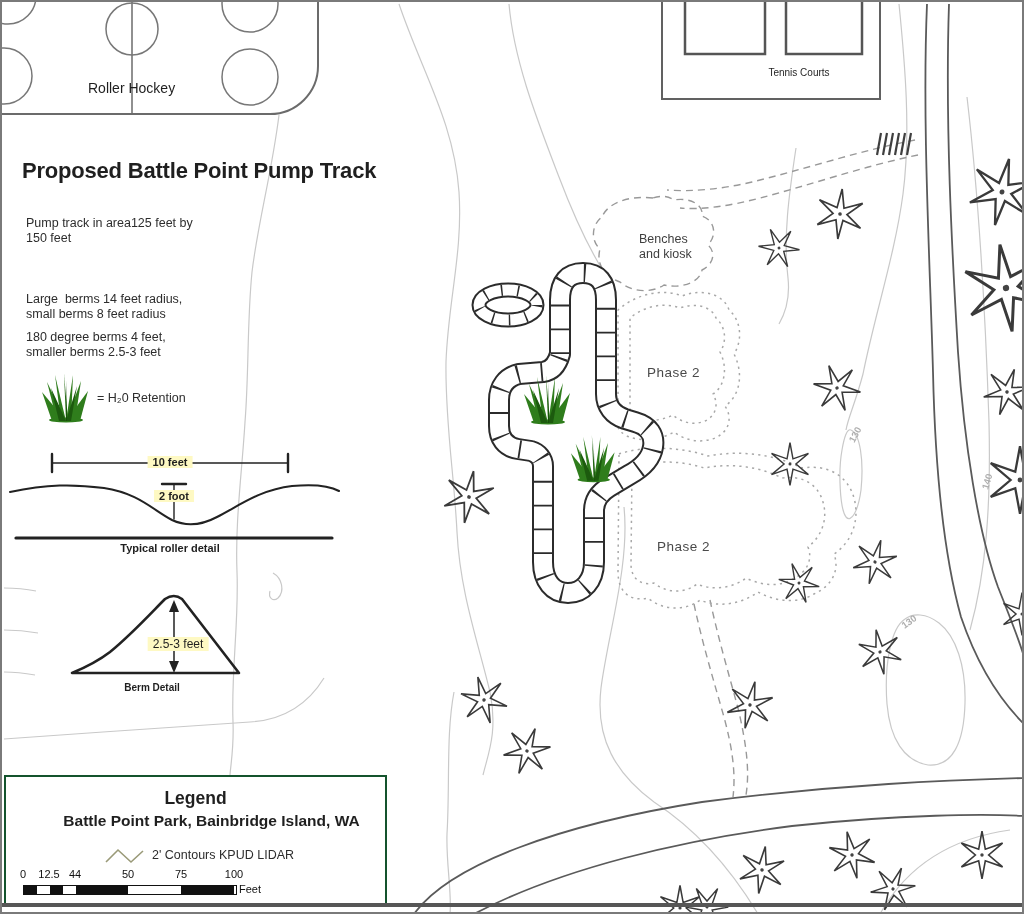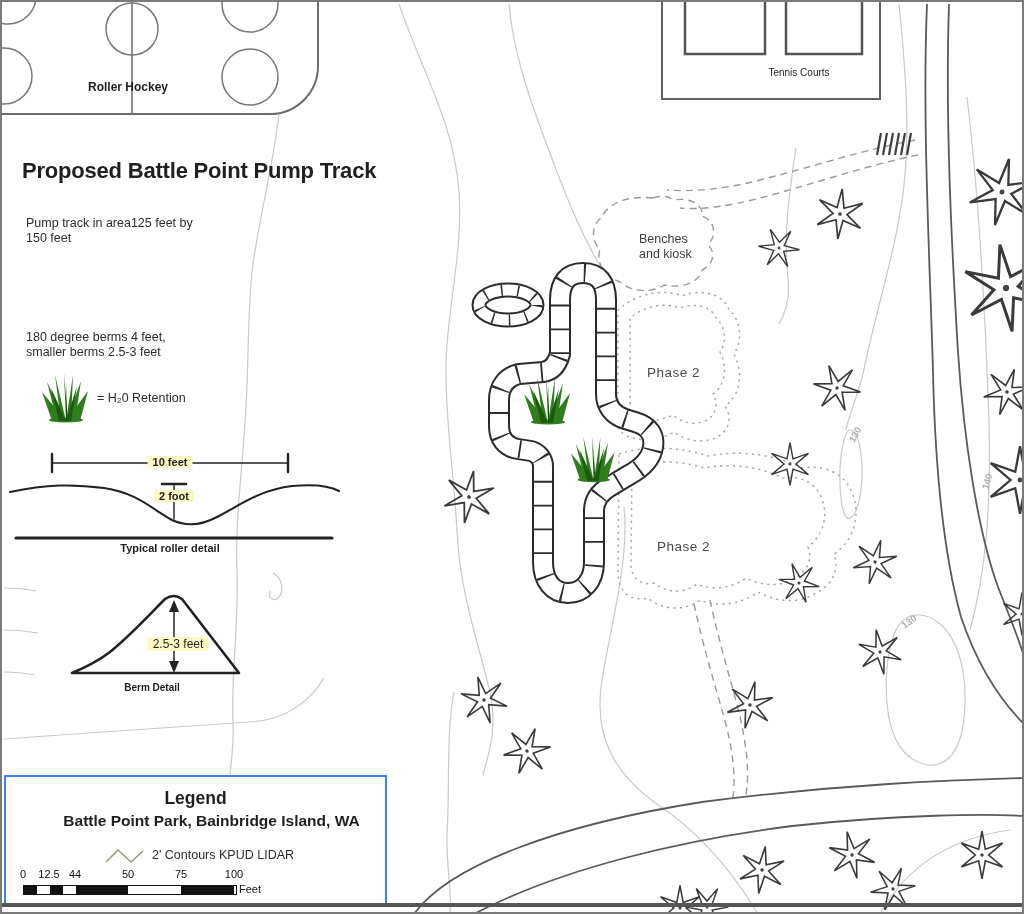--- a/index.html
+++ b/index.html
@@ -9,7 +9,7 @@
   #draw{position:absolute;left:0;top:0;width:1024px;height:914px;}
   .lbl{position:absolute;white-space:nowrap;}
   .title{left:20px;top:156px;font-size:22px;font-weight:bold;letter-spacing:-0.2px;}
-  .rink-lbl{left:86px;top:78px;font-size:12px;font-weight:bold;}
+  .rink-lbl{left:86px;top:78px;font-size:14px;font-weight:normal;}
   .tennis-lbl{left:797px;top:65px;font-size:10px;font-weight:normal;transform:translateX(-50%);}
   .note{left:24px;width:236px;font-size:12.5px;line-height:1.22;color:#2d2d2d;white-space:pre-wrap;}
   .n1{top:214px;} .n2{top:252px;} .n3{top:290px;} .n4{top:328px;}

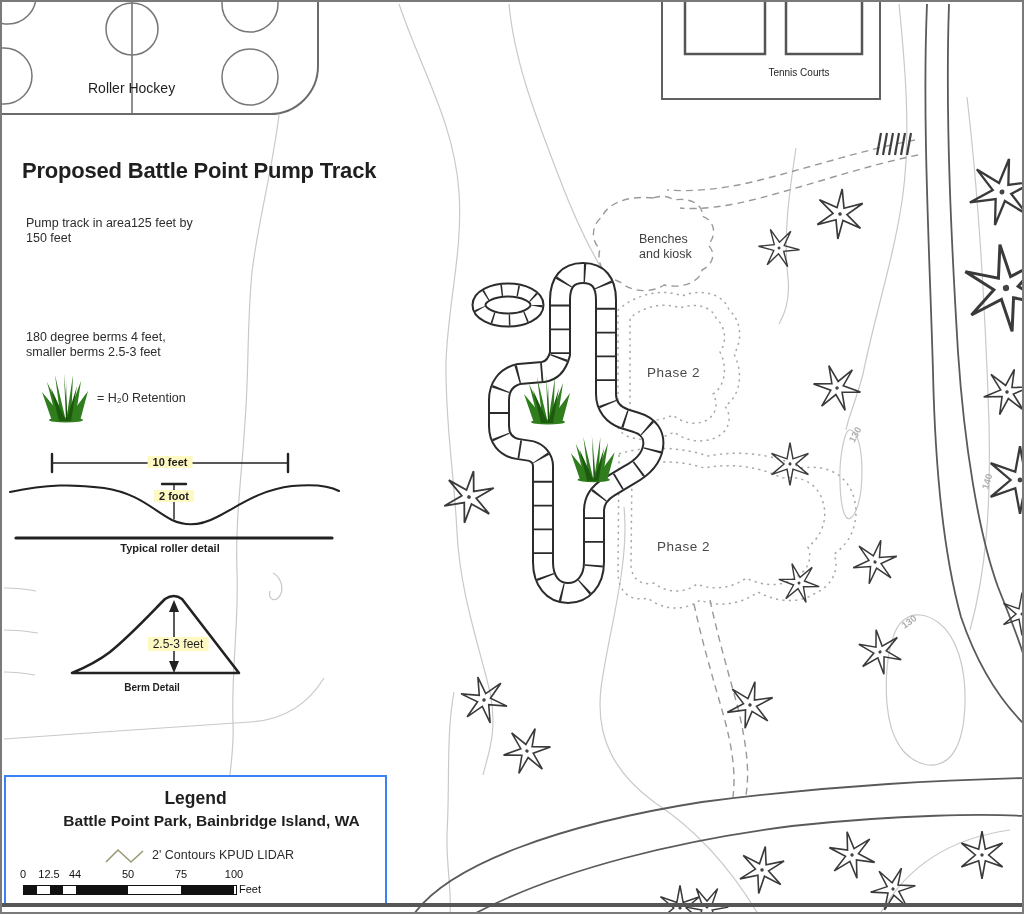--- a/index.html
+++ b/index.html
@@ -196,6 +196,8 @@
 
   <div class="lbl note n1">Pump track in area125 feet by
 150 feet</div>
+  <div class="lbl note n3">Large  berms 14 feet radius,
+small berms 8 feet radius</div>
   <div class="lbl note n4">180 degree berms 4 feet,
 smaller berms 2.5-3 feet</div>
   <div class="lbl h2o">= H₂0 Retention</div>

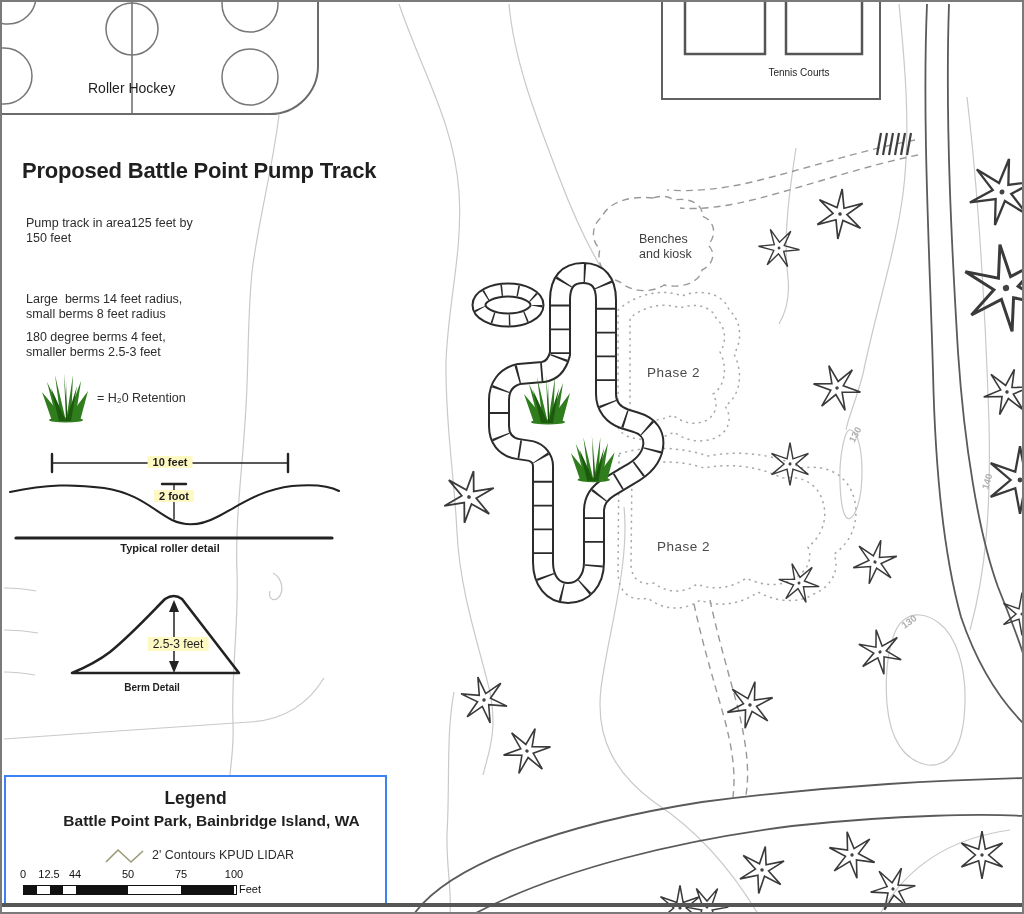--- a/index.html
+++ b/index.html
@@ -27,7 +27,7 @@
   .cv2{left:977px;top:474px;transform:rotate(-73deg);}
   .cv3{left:899px;top:614px;transform:rotate(-35deg);}
   #legend-box{position:absolute;left:2px;top:773px;width:383px;height:131px;
-              border:2px solid #3b82f6;background:#fff;box-sizing:border-box;}
+              border:2px solid #14532d;background:#fff;box-sizing:border-box;}
   .lg-h{position:absolute;left:0;top:11px;width:100%;text-align:center;font-size:17.5px;font-weight:bold;}
   .lg-s{position:absolute;left:16px;top:35px;width:100%;text-align:center;font-size:15.5px;font-weight:bold;}
   .lg-c{position:absolute;left:146px;top:71px;font-size:12.5px;color:#2d2d2d;}

